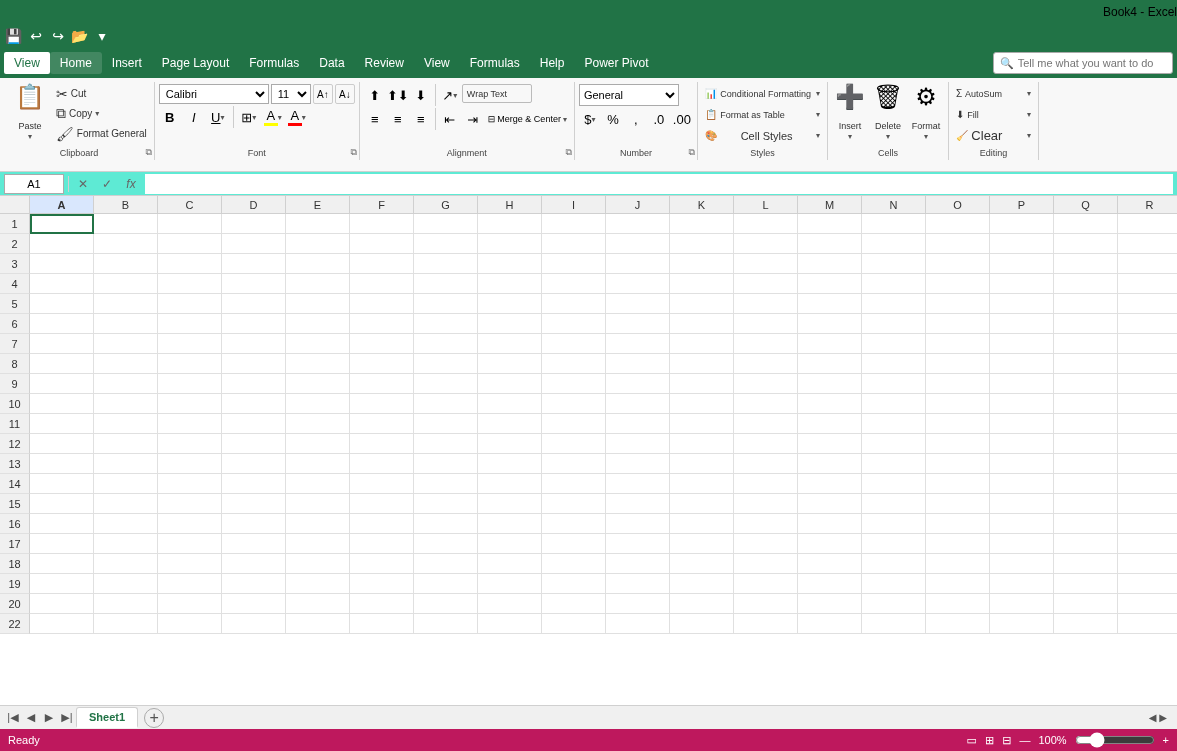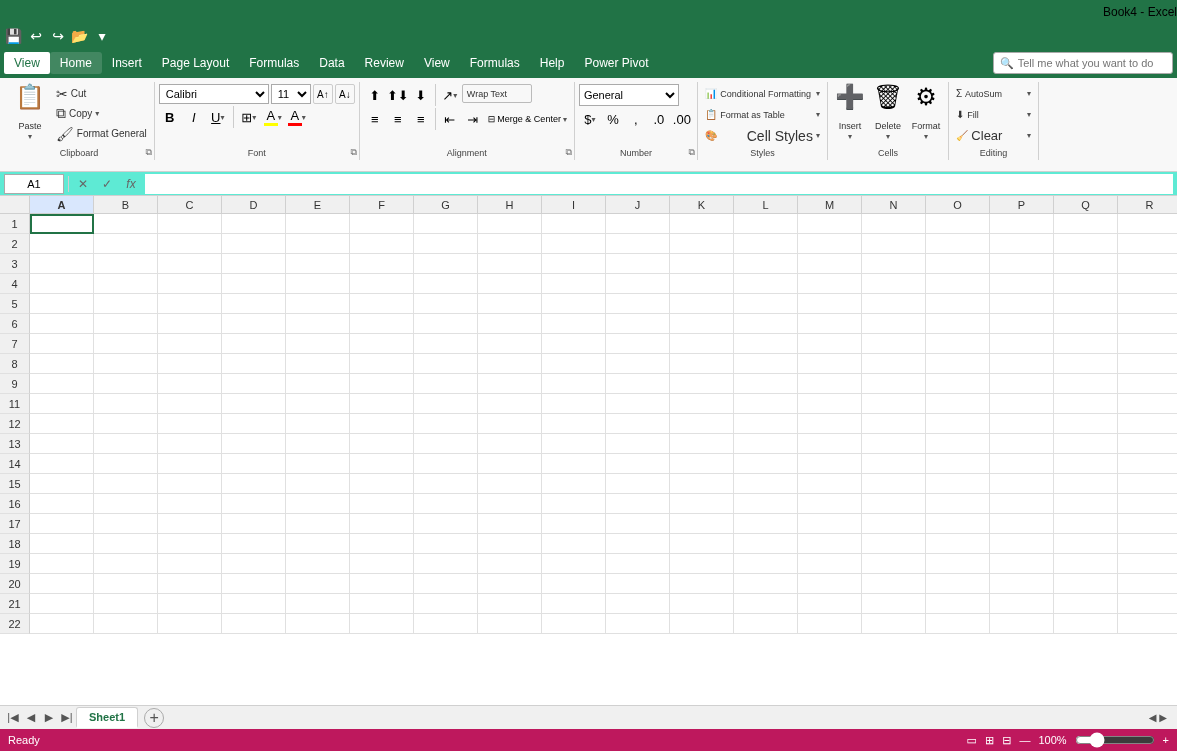--- a/index.html
+++ b/index.html
@@ -554,7 +554,7 @@
         </div>
         <div class="ribbon-small-btn" style="justify-content:space-between;">
           <span>🎨</span>
-          <span style="font-size:14px;flex:1;text-align:right;">Cell Styles</span>
+          <span style="font-size:11px;flex:1;text-align:center;">Cell Styles</span>
           <span class="dropdown-arrow">▾</span>
         </div>
       </div>

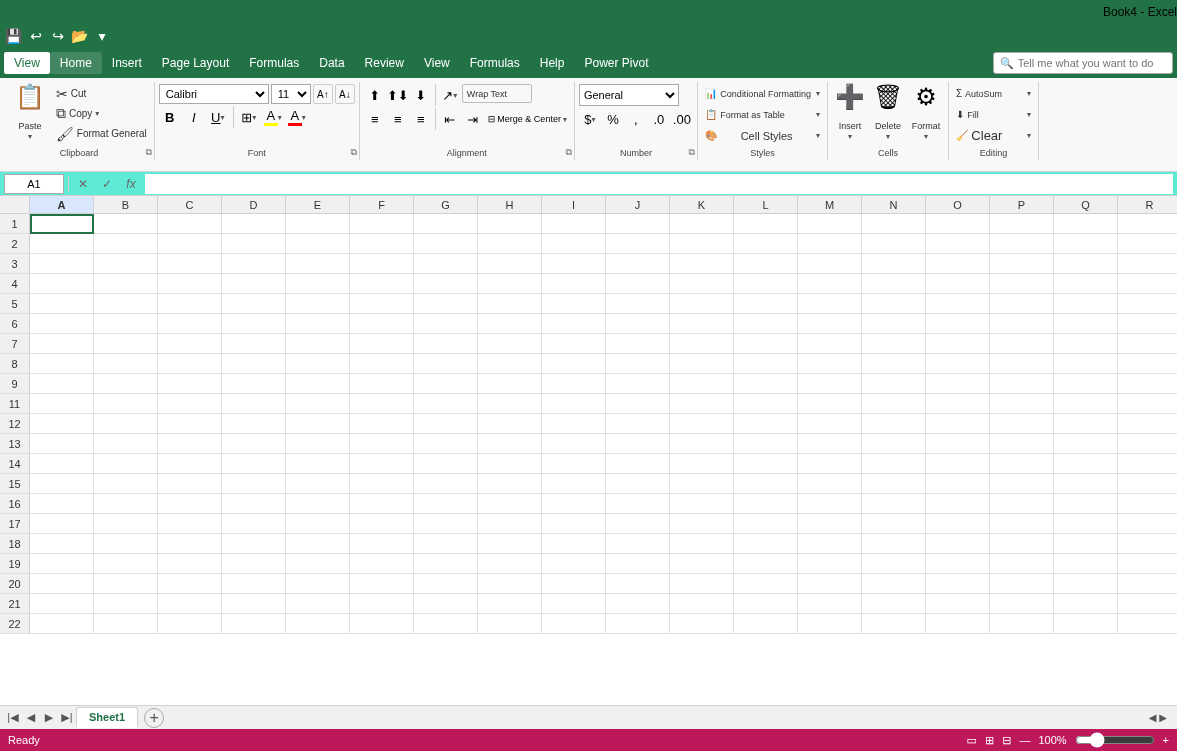--- a/index.html
+++ b/index.html
@@ -833,6 +833,27 @@
           <div class="grid-cell"></div>
         </div>
         <div class="grid-row">
+          <div class="row-header">10</div>
+          <div class="grid-cell"></div>
+          <div class="grid-cell"></div>
+          <div class="grid-cell"></div>
+          <div class="grid-cell"></div>
+          <div class="grid-cell"></div>
+          <div class="grid-cell"></div>
+          <div class="grid-cell"></div>
+          <div class="grid-cell"></div>
+          <div class="grid-cell"></div>
+          <div class="grid-cell"></div>
+          <div class="grid-cell"></div>
+          <div class="grid-cell"></div>
+          <div class="grid-cell"></div>
+          <div class="grid-cell"></div>
+          <div class="grid-cell"></div>
+          <div class="grid-cell"></div>
+          <div class="grid-cell"></div>
+          <div class="grid-cell"></div>
+        </div>
+        <div class="grid-row">
           <div class="row-header">11</div>
           <div class="grid-cell"></div>
           <div class="grid-cell"></div>

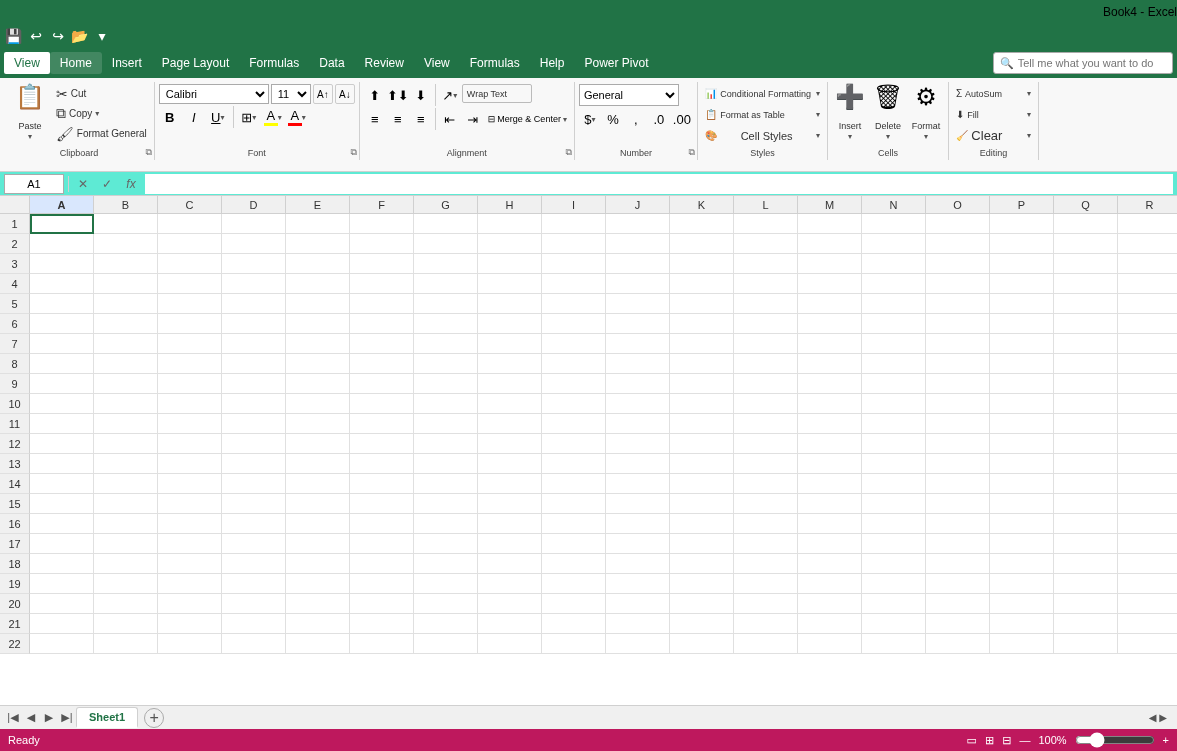--- a/index.html
+++ b/index.html
@@ -1064,27 +1064,6 @@
           <div class="grid-cell"></div>
         </div>
         <div class="grid-row">
-          <div class="row-header">21</div>
-          <div class="grid-cell"></div>
-          <div class="grid-cell"></div>
-          <div class="grid-cell"></div>
-          <div class="grid-cell"></div>
-          <div class="grid-cell"></div>
-          <div class="grid-cell"></div>
-          <div class="grid-cell"></div>
-          <div class="grid-cell"></div>
-          <div class="grid-cell"></div>
-          <div class="grid-cell"></div>
-          <div class="grid-cell"></div>
-          <div class="grid-cell"></div>
-          <div class="grid-cell"></div>
-          <div class="grid-cell"></div>
-          <div class="grid-cell"></div>
-          <div class="grid-cell"></div>
-          <div class="grid-cell"></div>
-          <div class="grid-cell"></div>
-        </div>
-        <div class="grid-row">
           <div class="row-header">22</div>
           <div class="grid-cell"></div>
           <div class="grid-cell"></div>

